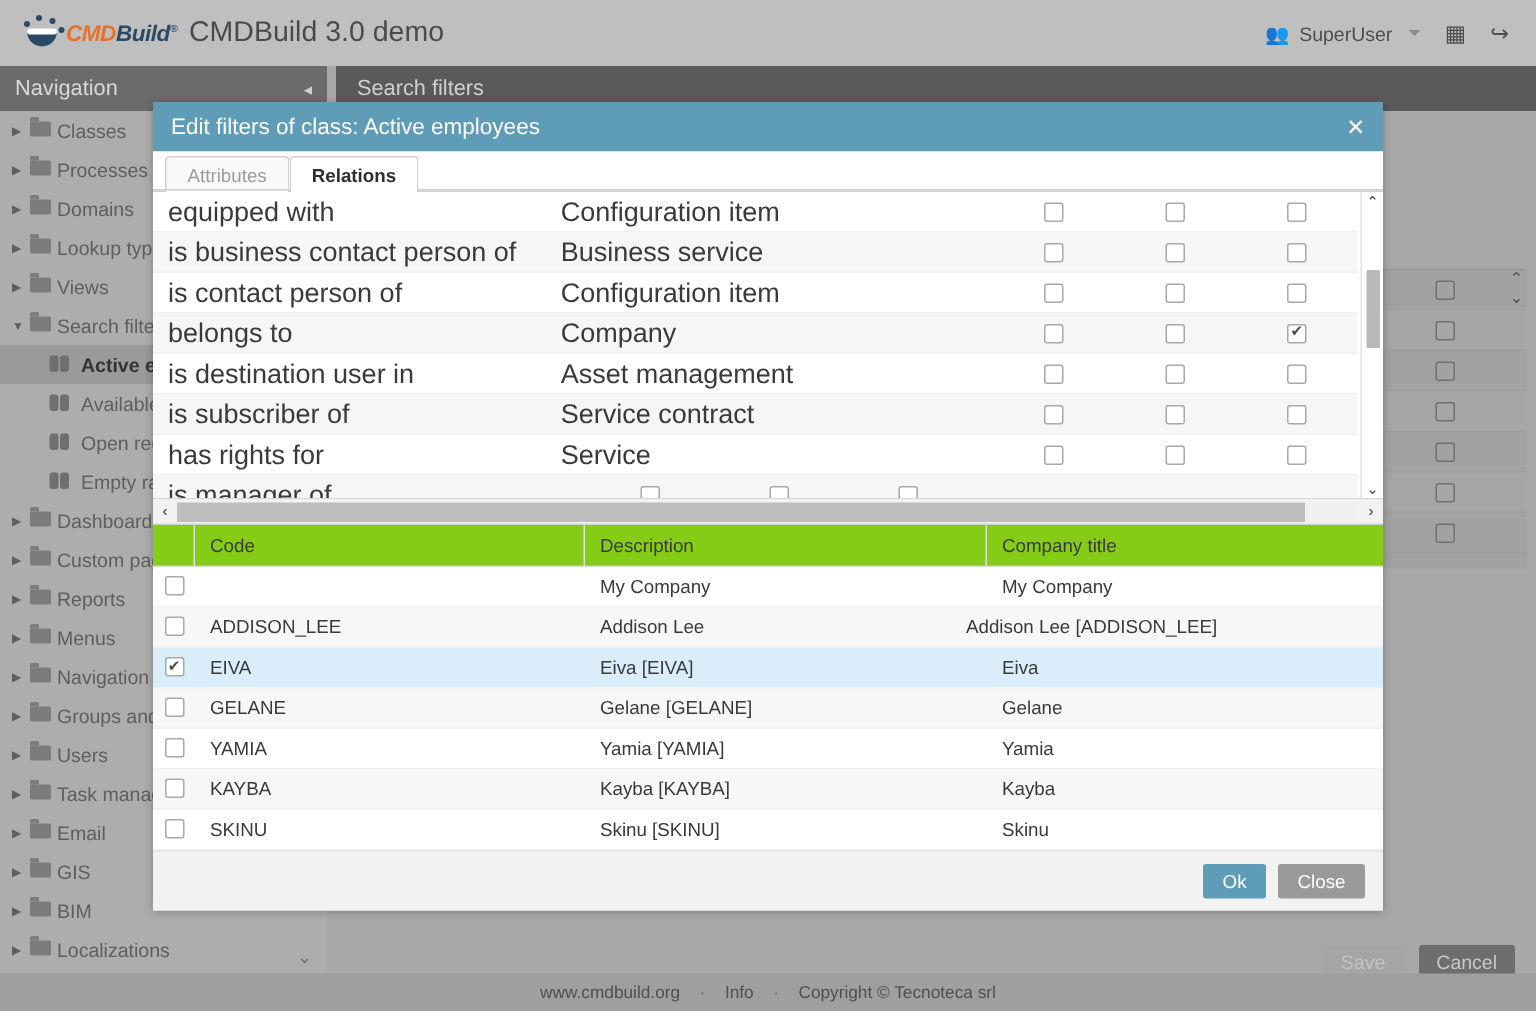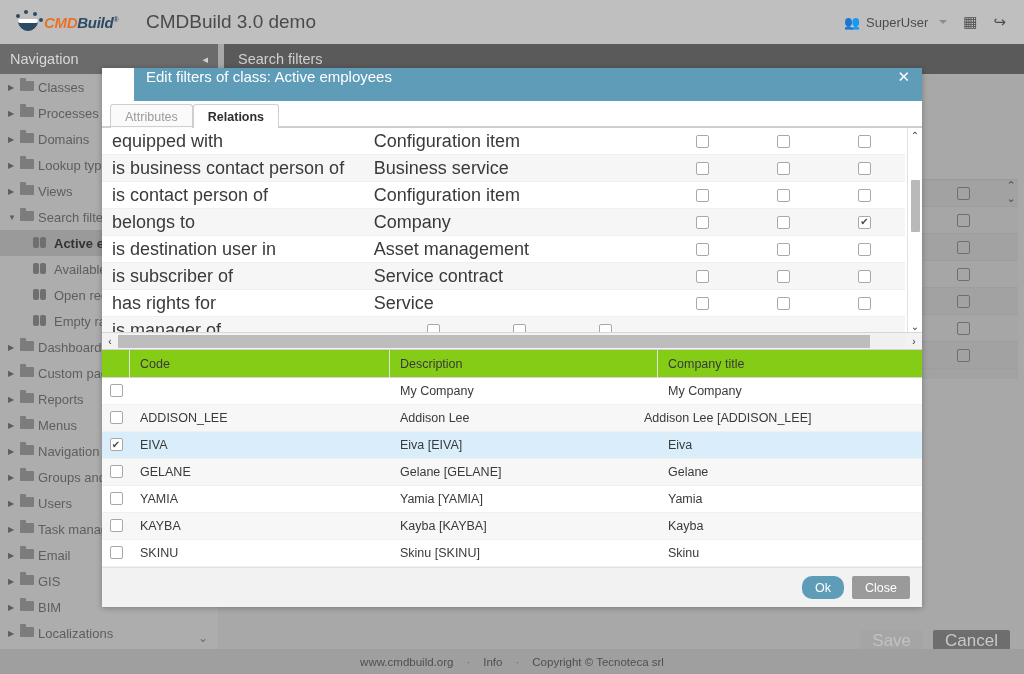--- a/index.html
+++ b/index.html
@@ -41,7 +41,7 @@
   .logo-reg { font-size: 7px; vertical-align: super; color: #2b4a66; }
 
   .app-title {
-    margin-left: 22px; font-size: 19px; color: #4a4a4a; font-weight: normal;
+    margin-left: 2px; font-size: 19px; color: #4a4a4a; font-weight: normal;
   }
   .topbar-right {
     margin-left: auto; display: flex; align-items: center; gap: 16px;

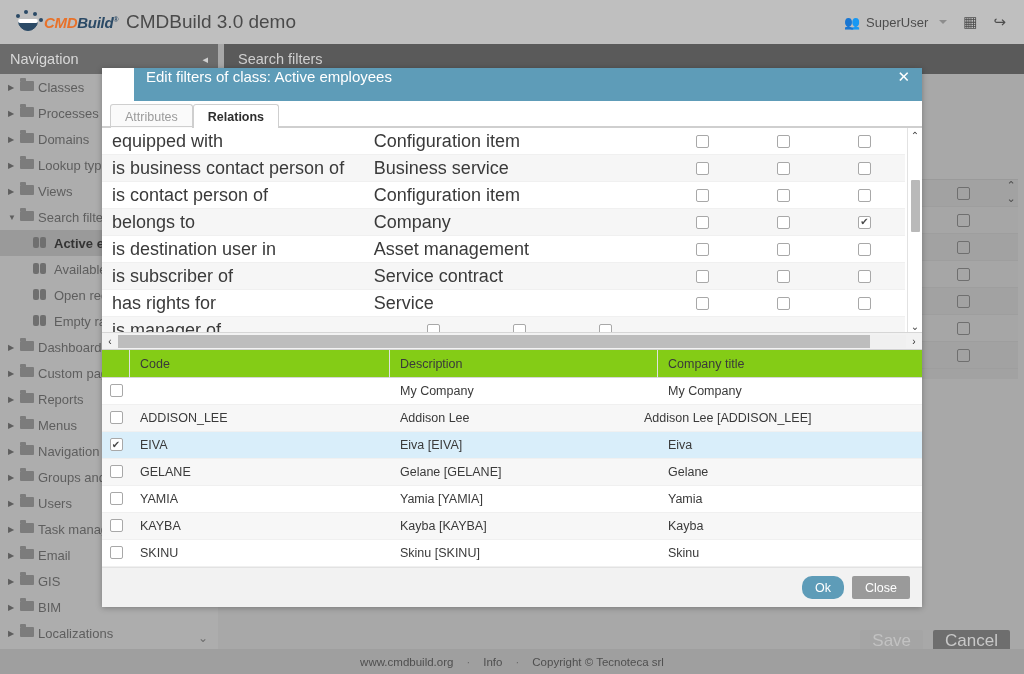--- a/index.html
+++ b/index.html
@@ -158,9 +158,8 @@
   }
   .modal-title {
     height: 33px; background: #5e9cb8; color: #fff;
-    display:flex; padding: 0 12px;
+    display:flex; align-items:center; padding: 0 12px;
     font-size: 15px;
-    margin-left: 32px;
   }
   .modal-title .x {
     margin-left: auto; font-size: 15px; color: #fff; cursor: default;

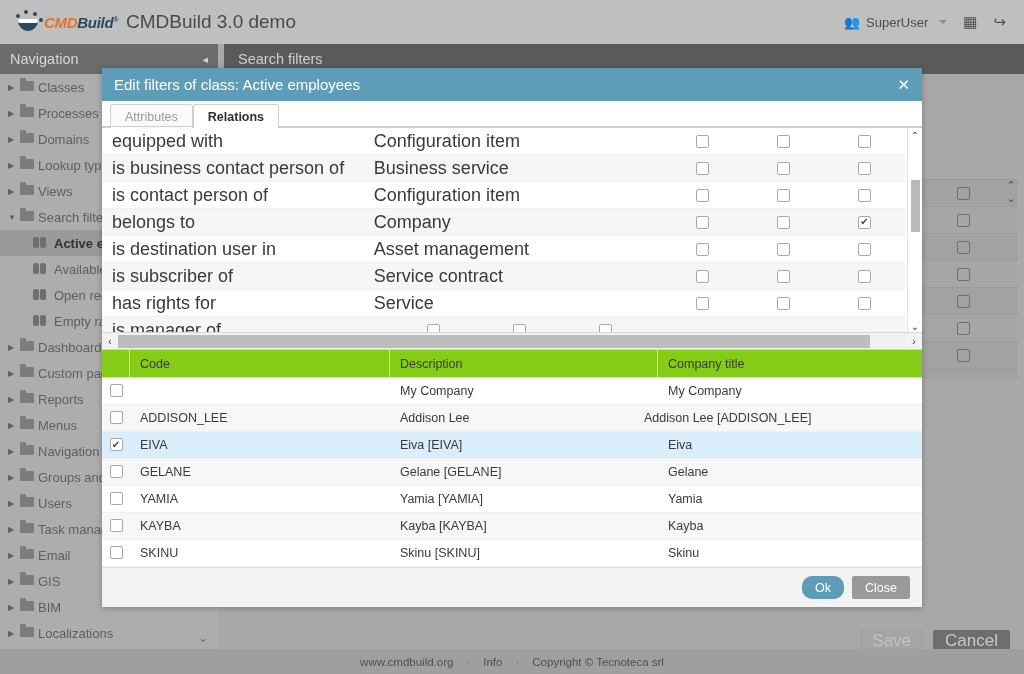--- a/index.html
+++ b/index.html
@@ -249,7 +249,7 @@
     min-width: 40px; height: 23px; padding: 0 13px; display:flex; align-items:center;
     justify-content:center; font-size: 12.5px; border-radius: 2px; color:#fff;
   }
-  .mbtn.ok { background: #5e9cb8; border-radius: 10px; }
+  .mbtn.ok { background: #5e9cb8; }
   .mbtn.close { background: #9a9a9a; }
 </style>
 </head>

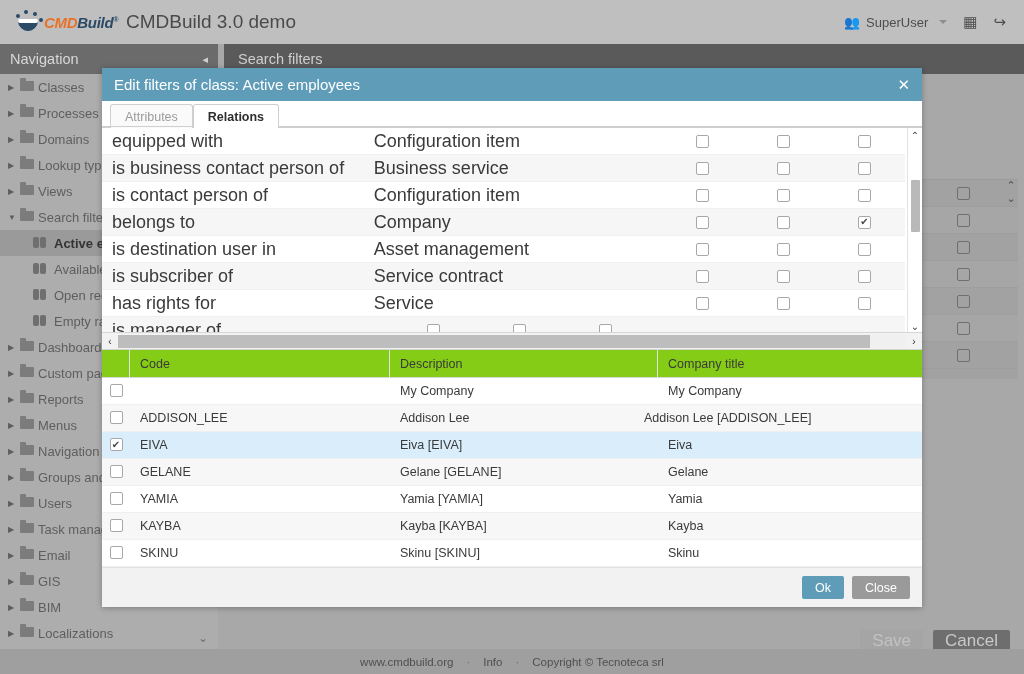--- a/index.html
+++ b/index.html
@@ -137,7 +137,7 @@
   .btn-flat {
     min-width: 44px; height: 22px; padding: 0 12px;
     display:flex; align-items:center; justify-content:center;
-    font-size: 17px; border-radius: 2px; margin-top: 24px;
+    font-size: 13px; border-radius: 2px; margin-top: 24px;
   }
   .btn-save { background: #a5a5a5; color: #c2c2c2; }
   .btn-cancel { background: #6e6e6e; color: #c9c9c9; }

